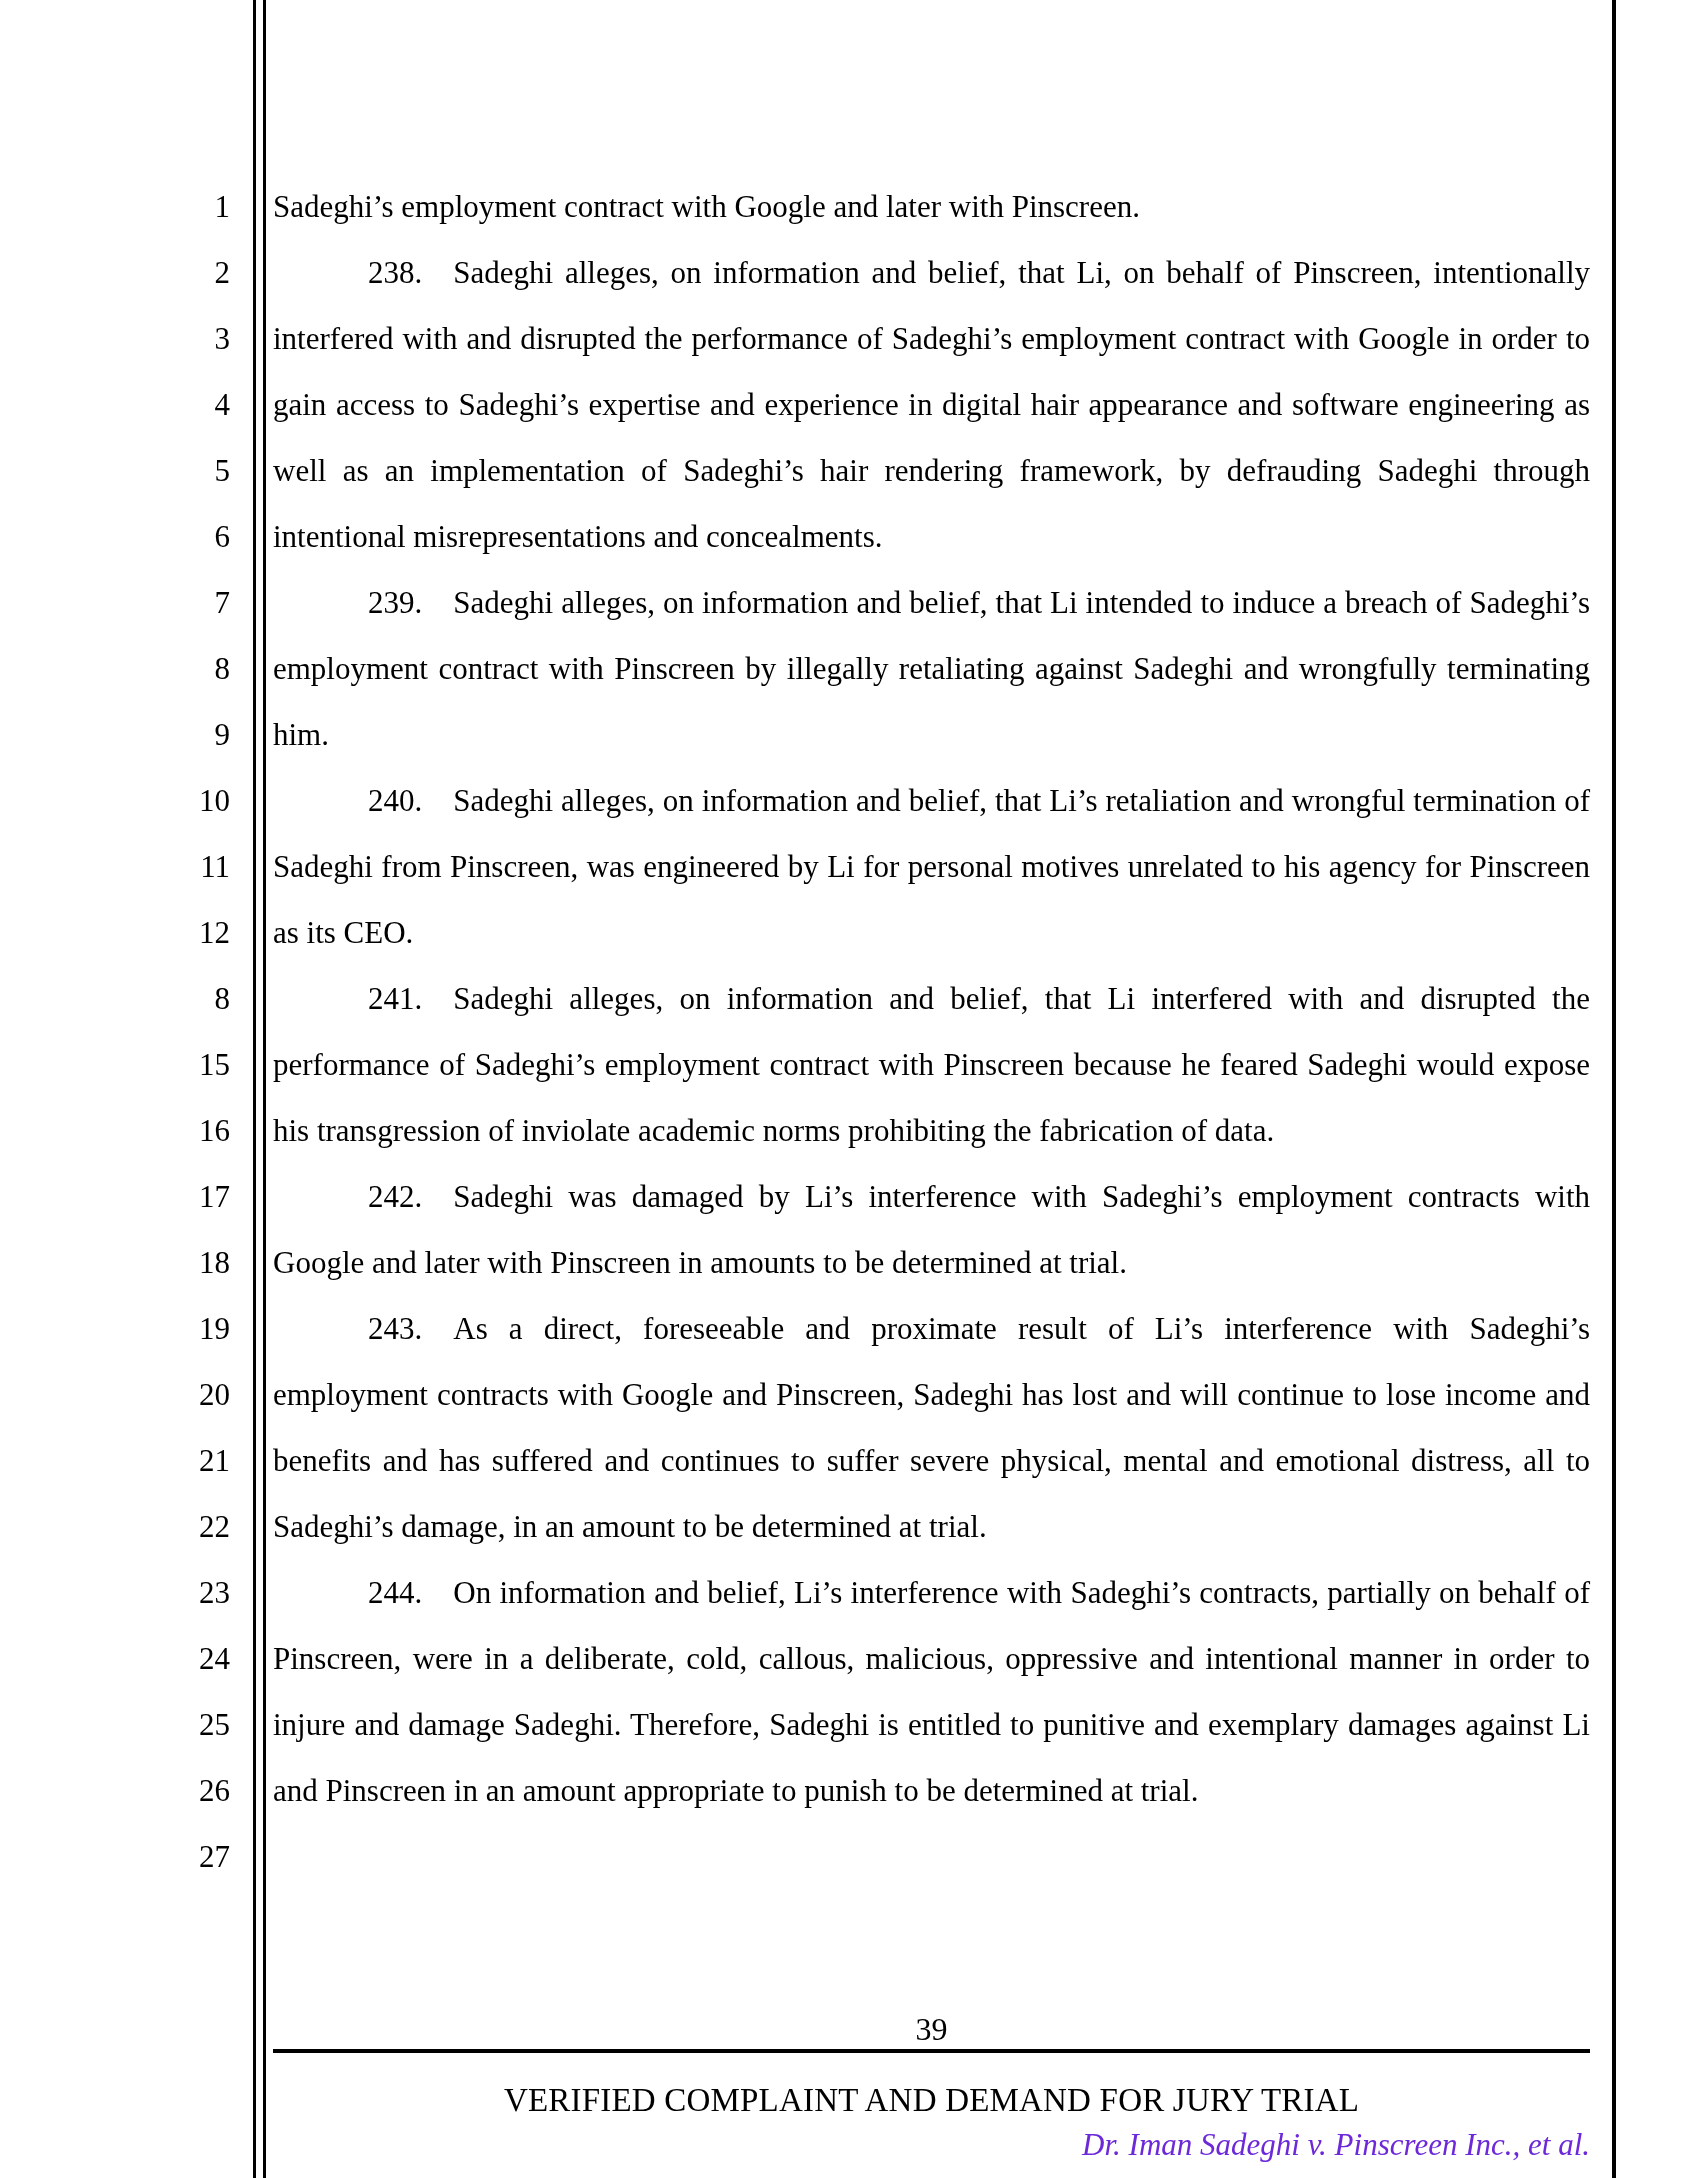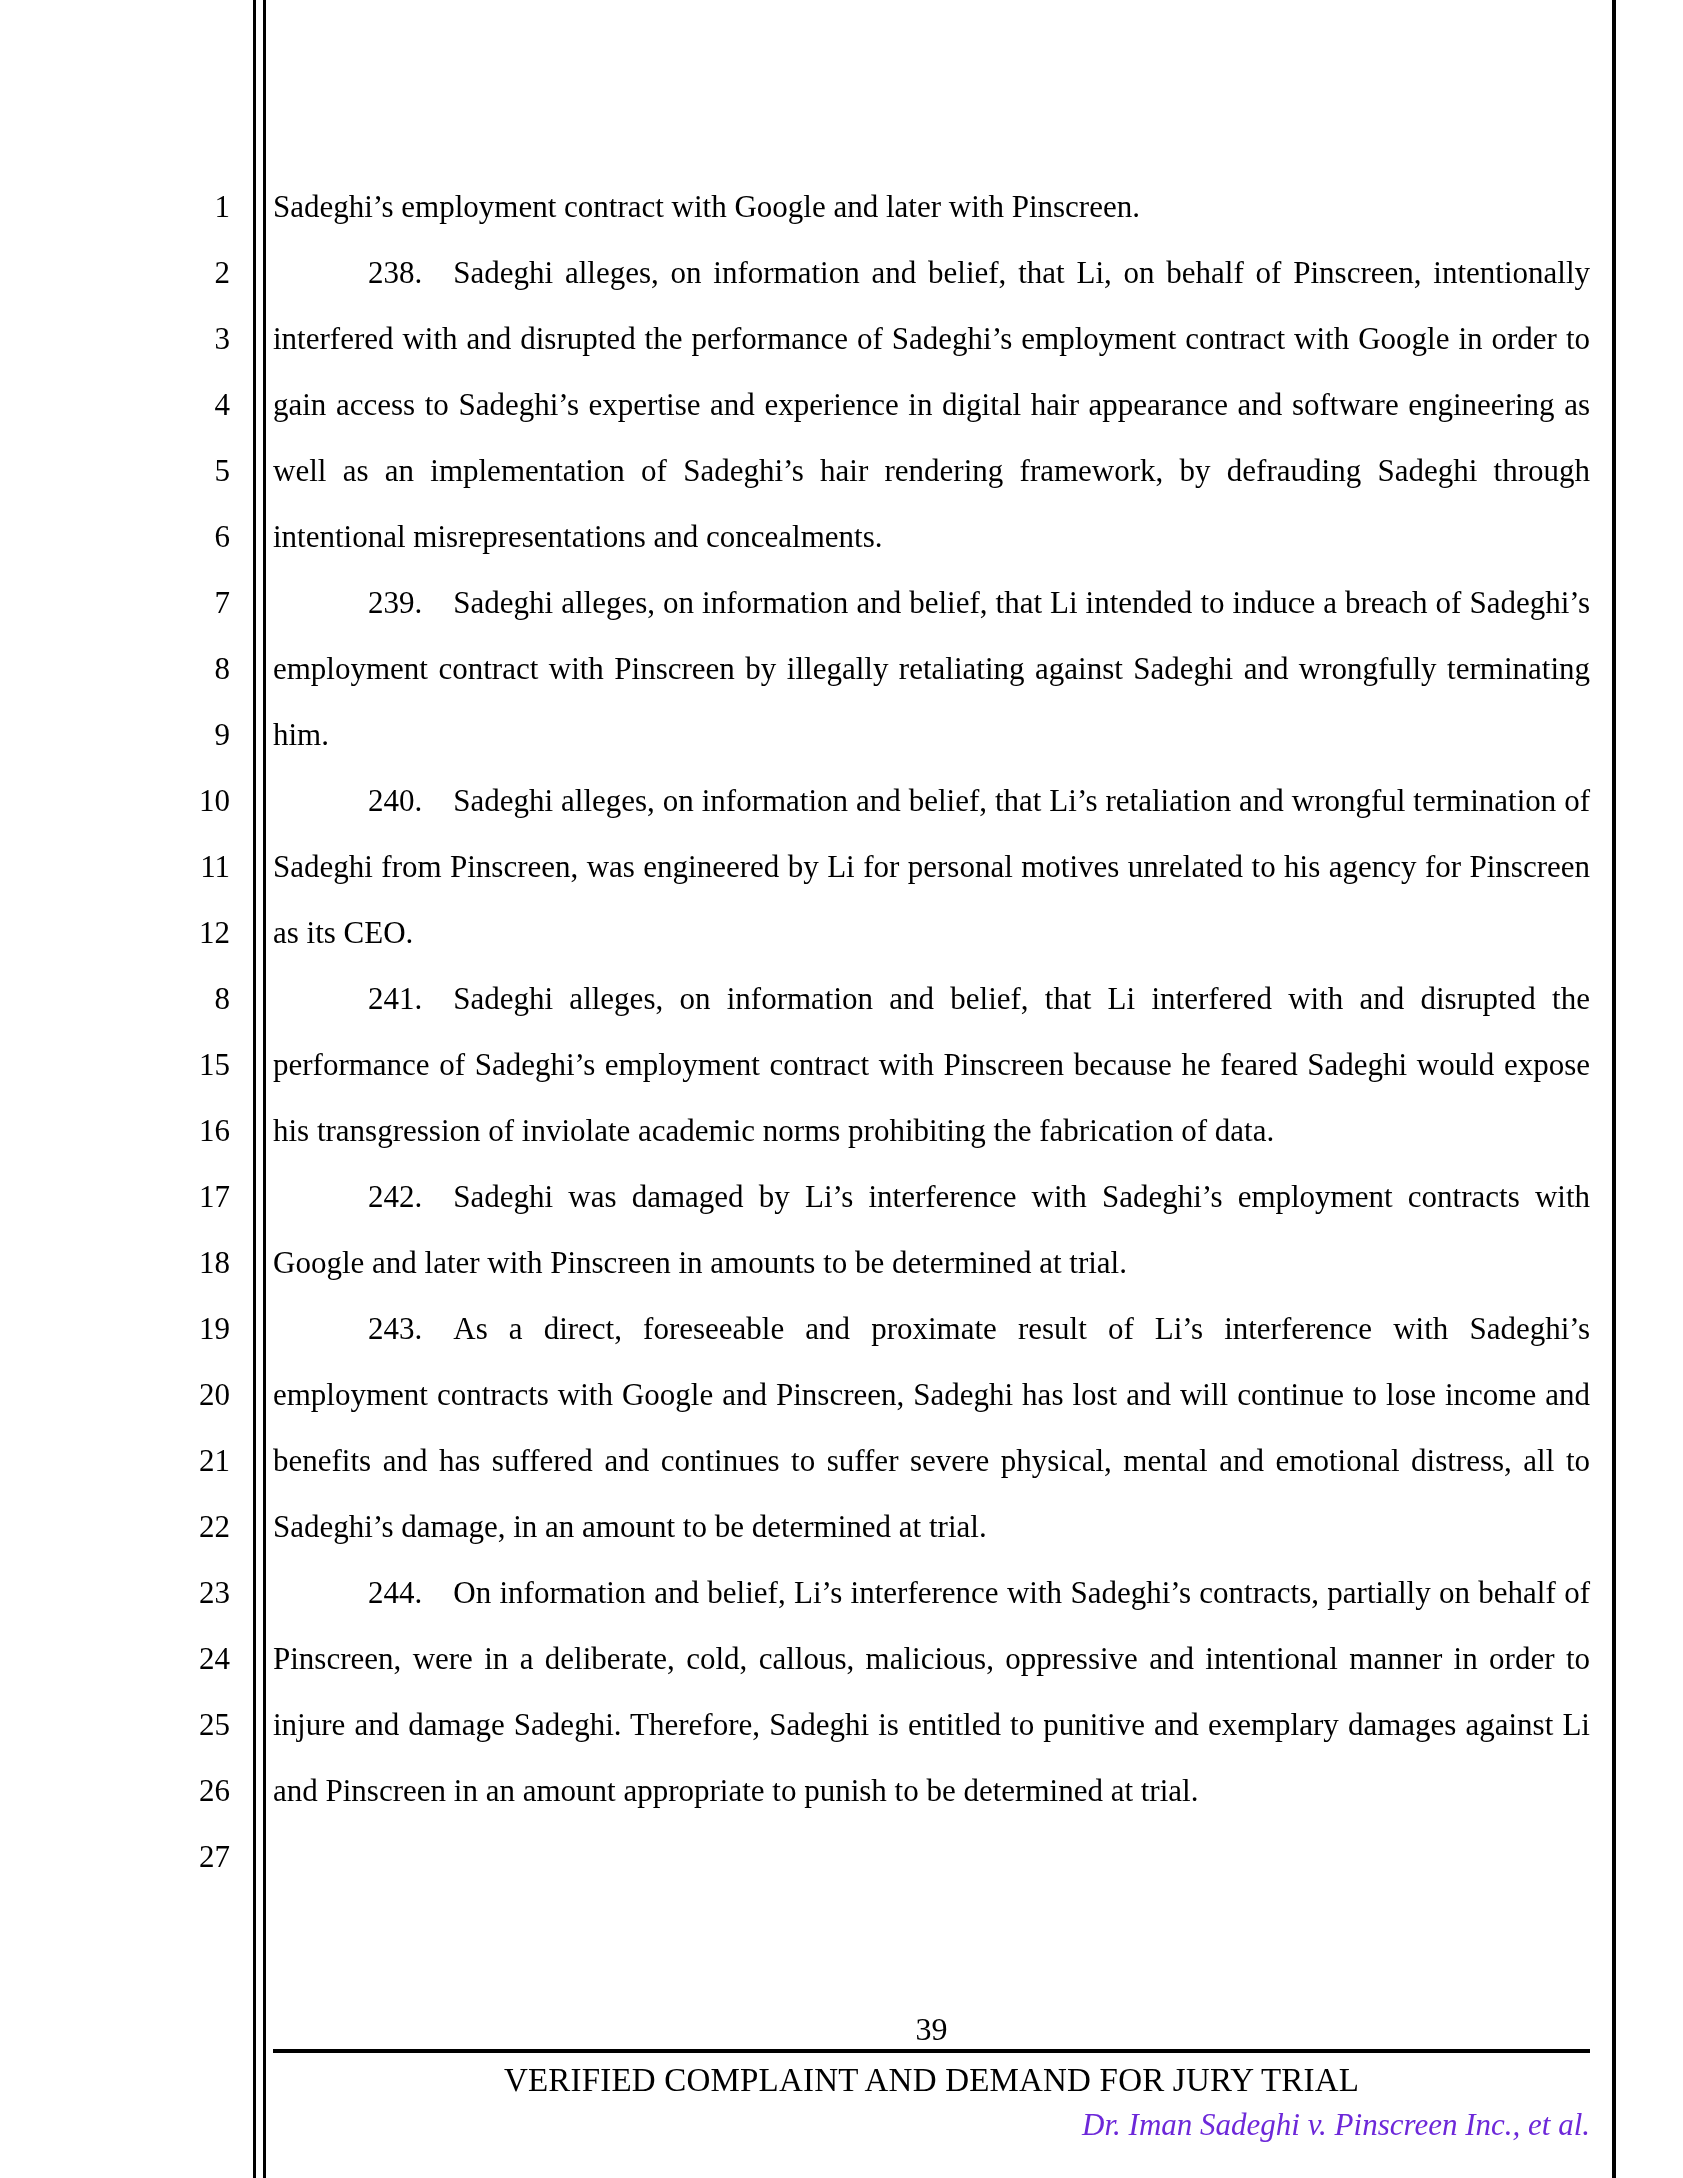--- a/index.html
+++ b/index.html
@@ -96,7 +96,7 @@
     font-size: 33px;
     line-height: 46px;
     letter-spacing: 0.2px;
-    padding-top: 4px;
+    padding-top: 24px;
   }
   .footer-case {
     font-size: 31px;

